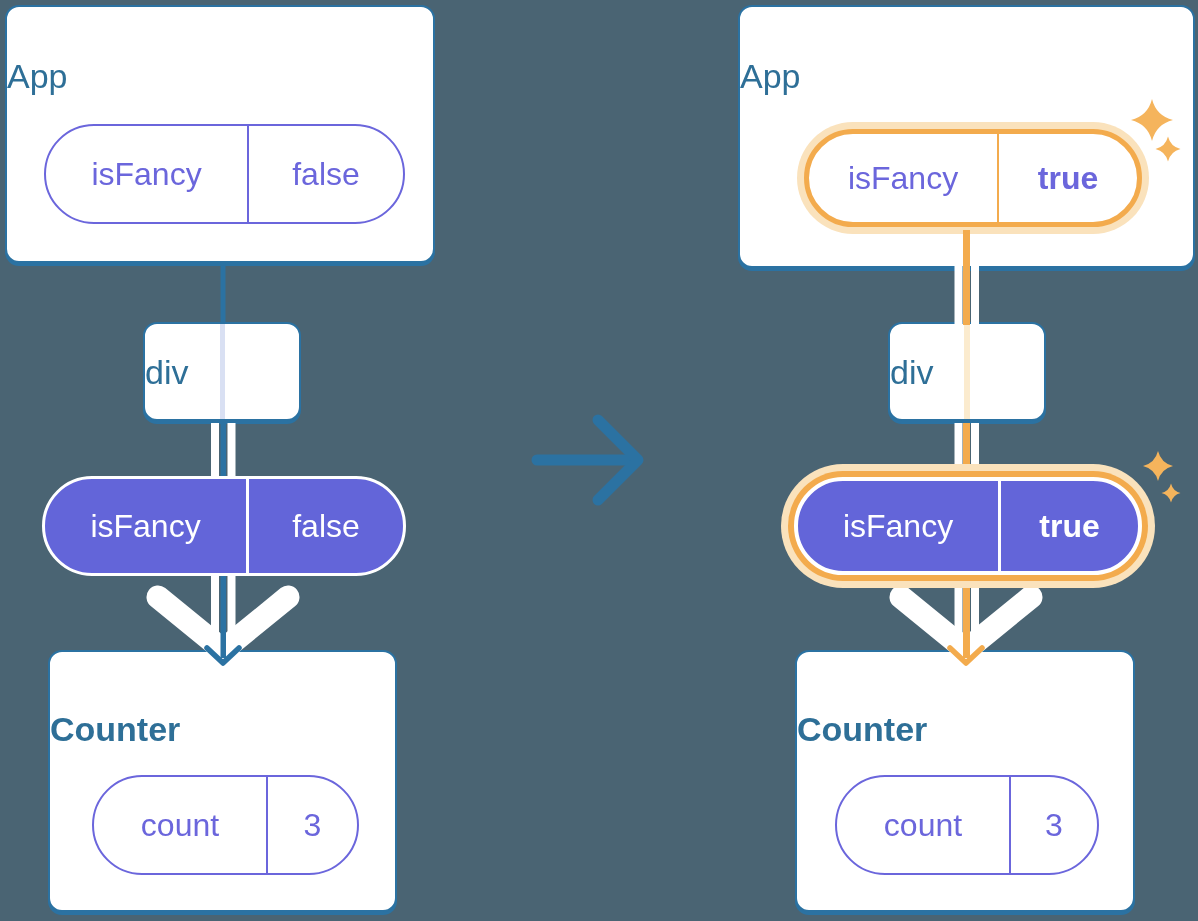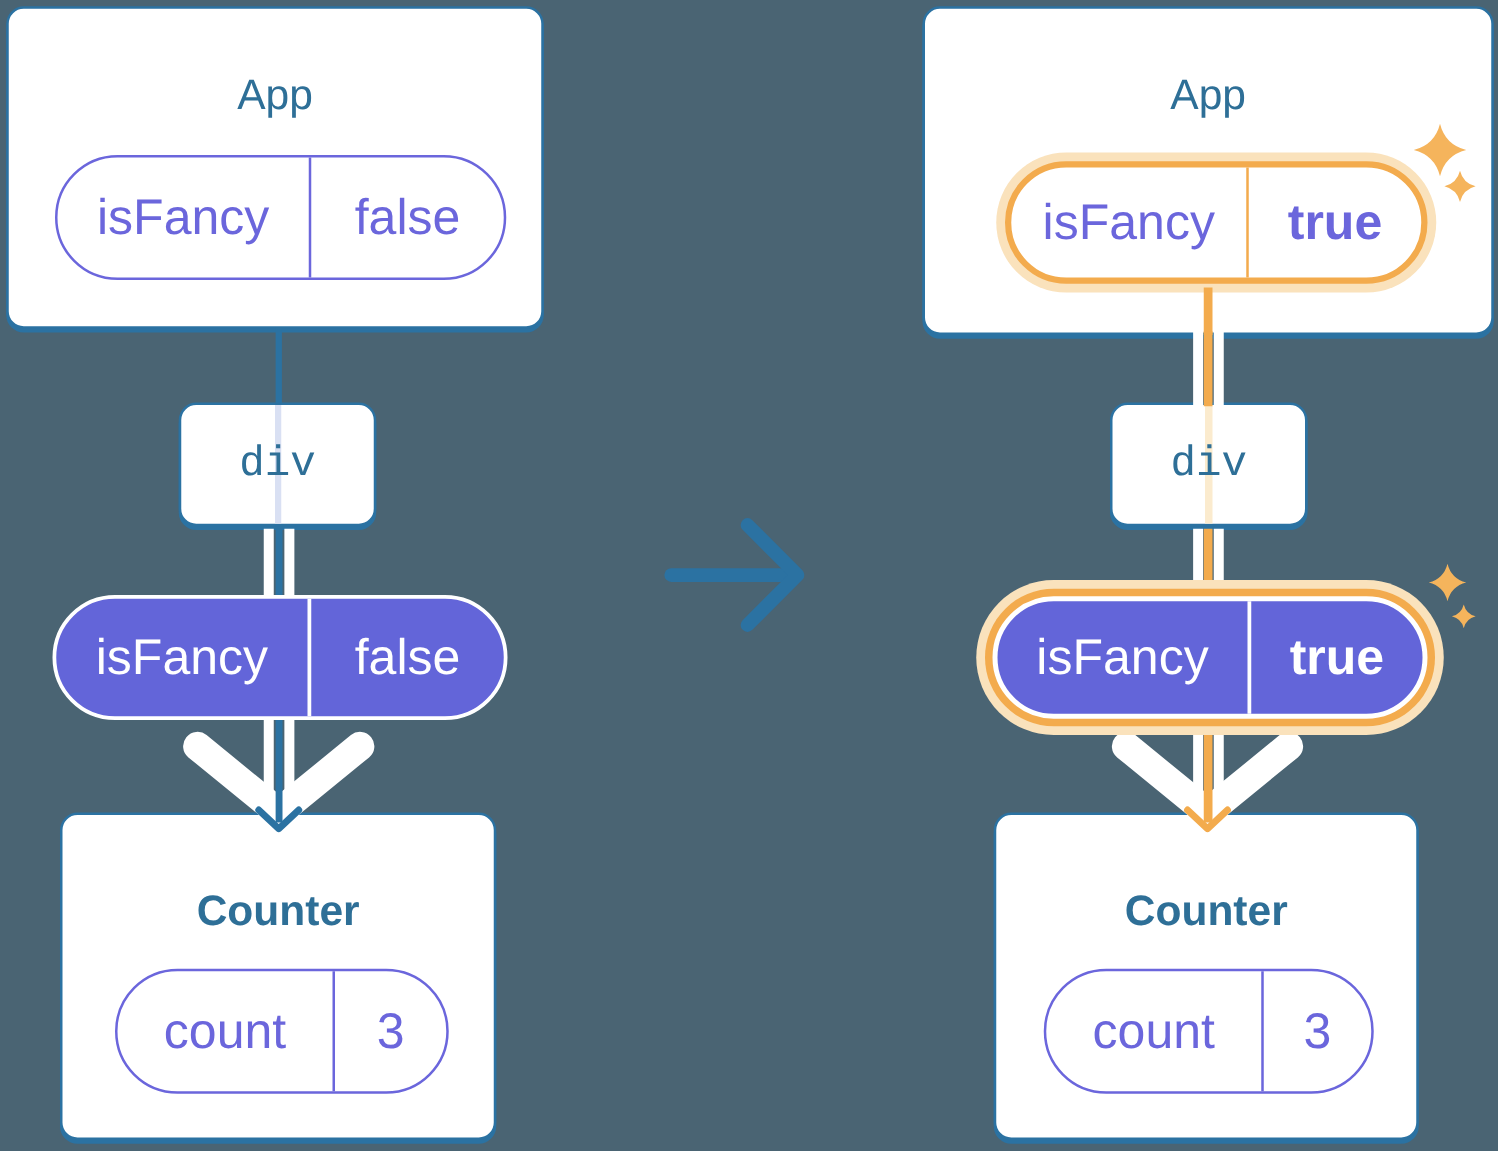--- a/index.html
+++ b/index.html
@@ -21,7 +21,7 @@
 
   .card{position:absolute;background:var(--card-bg);border:2px solid var(--line-blue);
         border-radius:14px;box-shadow:0 3px 0 var(--line-blue);box-sizing:border-box;z-index:1;}
-  .card-title{position:absolute;left:0;right:0;text-align:center;color:var(--title-text);
+  .card-title{position:absolute;left:0;right:0;text-align:left;color:var(--title-text);
         font-size:34px;font-weight:500;z-index:2;}
 
   .app-card-left{left:5px;top:5px;width:430px;height:258px;}

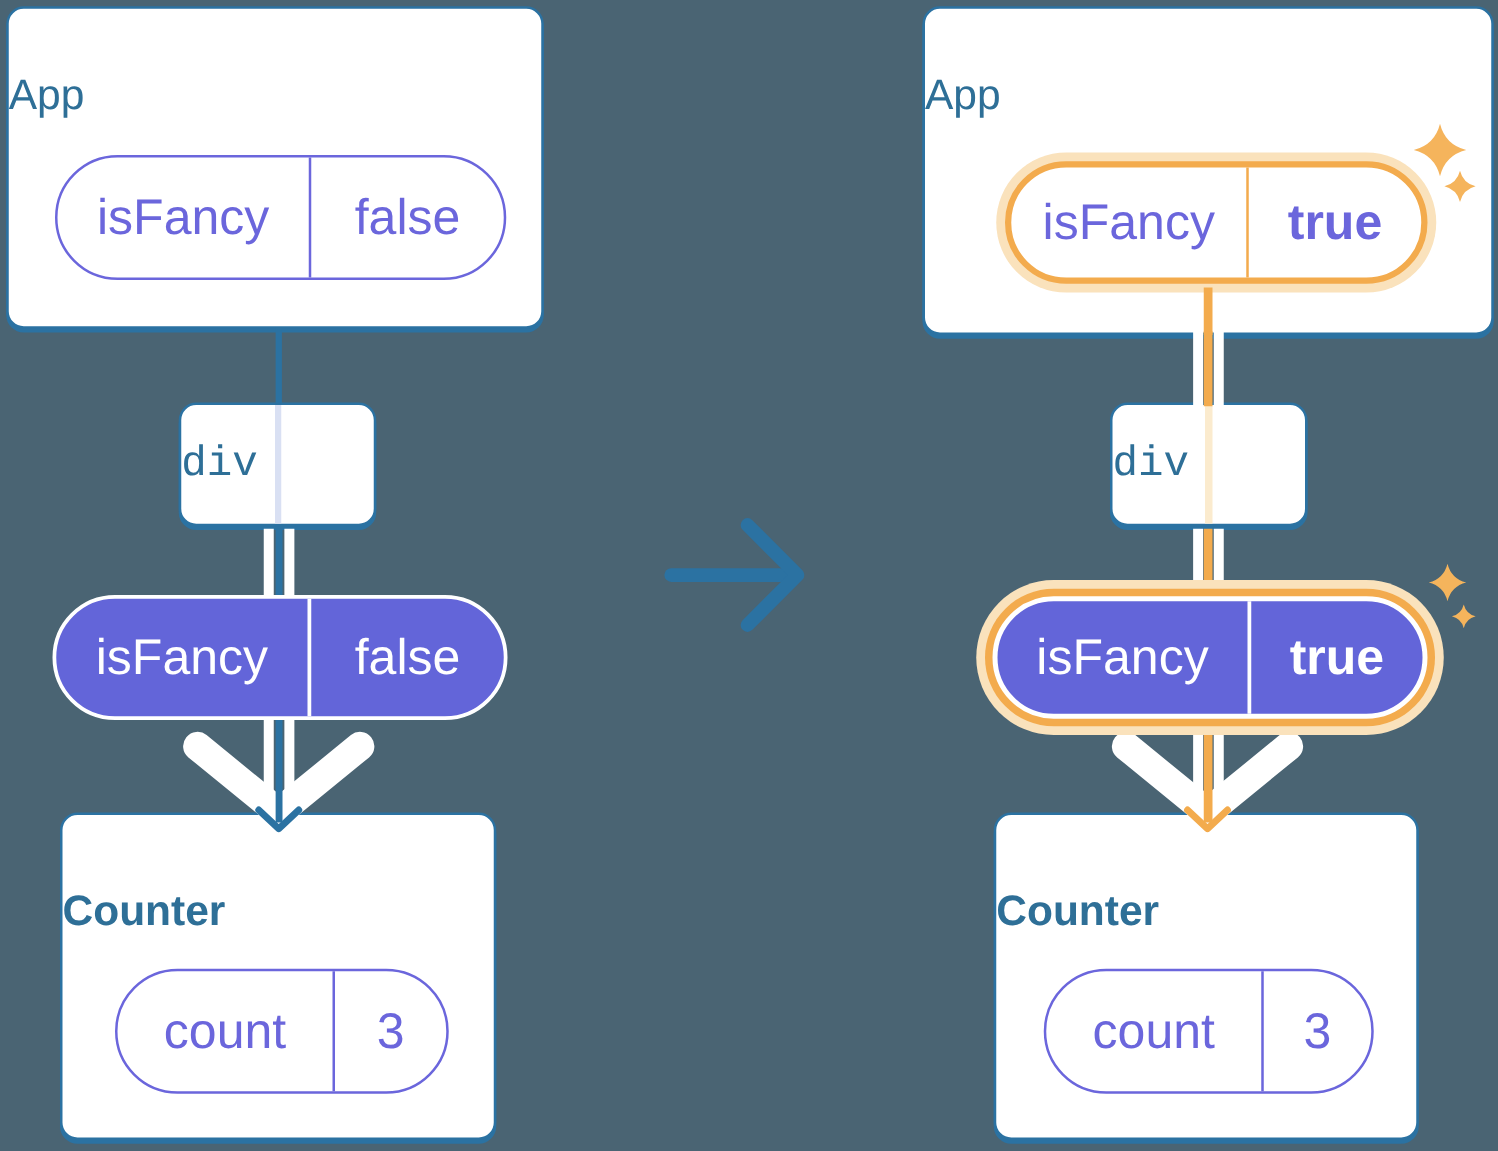--- a/index.html
+++ b/index.html
@@ -40,7 +40,7 @@
   .through-line.cream{background:var(--cream-line);width:6px;margin-left:-3px;}
 
   .pill{position:absolute;border-radius:60px;display:flex;align-items:stretch;box-sizing:border-box;}
-  .pill .cell{display:flex;align-items:center;justify-content:center;font-size:40px;text-align:center;}
+  .pill .cell{display:flex;align-items:center;justify-content:center;font-size:32px;text-align:center;}
 
   .light-pill{background:var(--card-bg);border:2px solid var(--purple-text);z-index:2;}
   .light-pill .cell{color:var(--purple-text);}

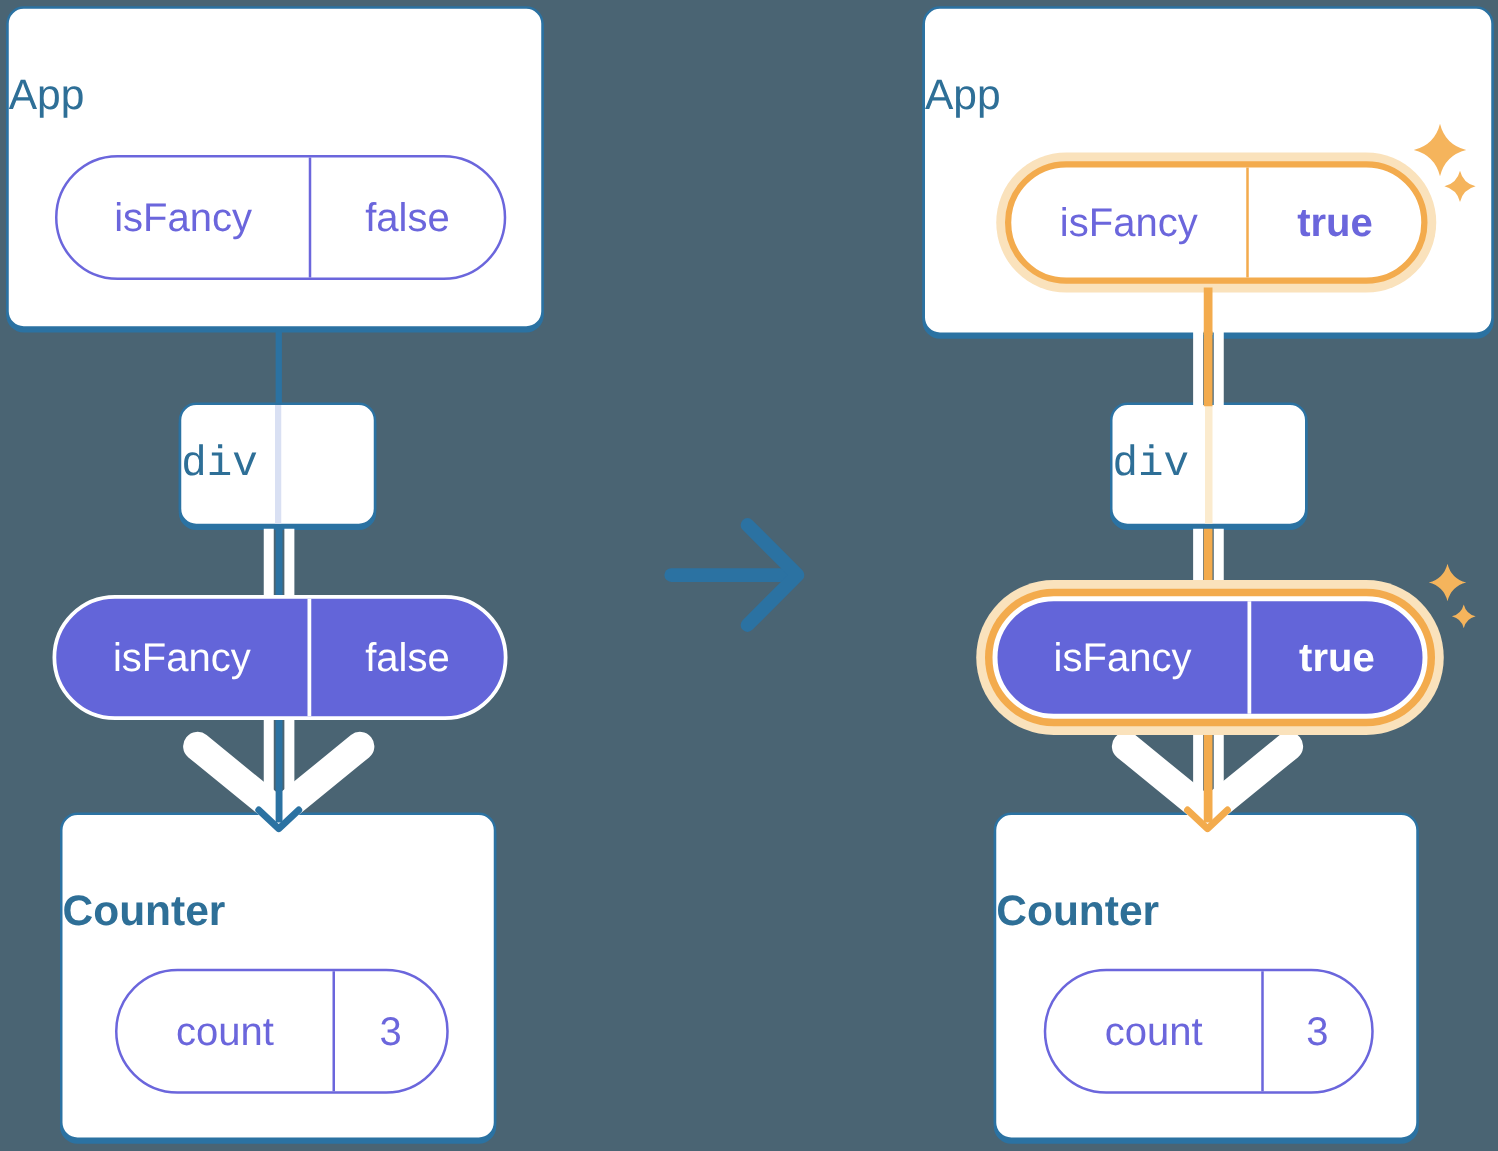--- a/index.html
+++ b/index.html
@@ -31,7 +31,7 @@
   .counter-card-right{left:795px;top:650px;width:340px;height:262px;}
   .counter-title{top:58px;font-weight:bold;}
 
-  .div-card{width:158px;height:99px;overflow:hidden;font-family:Liberation Mono, monospace;}
+  .div-card{width:158px;height:99px;overflow:hidden;}
   .div-card-left{left:143px;top:322px;}
   .div-card-right{left:888px;top:322px;}
   .div-title{top:50%;transform:translateY(-50%);}

